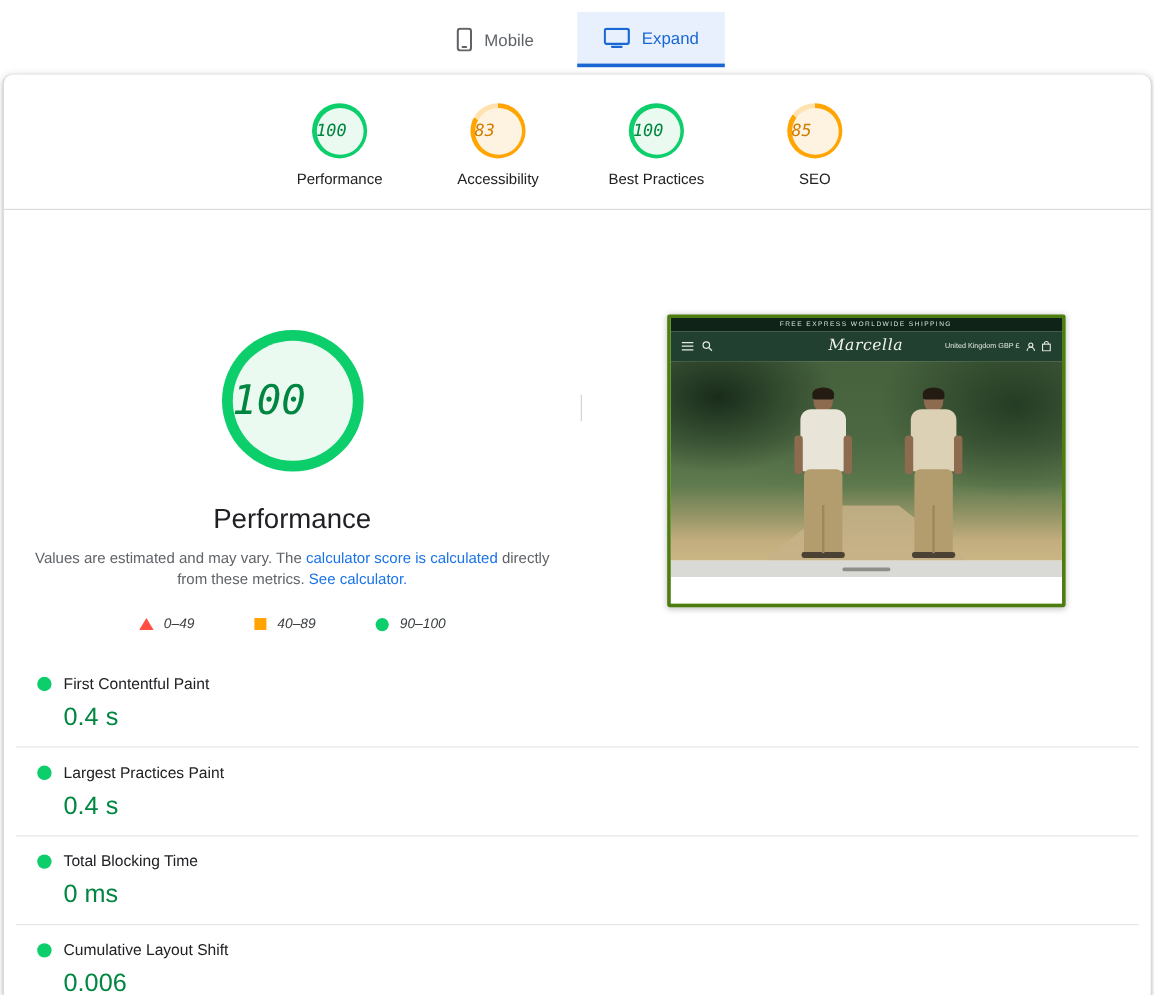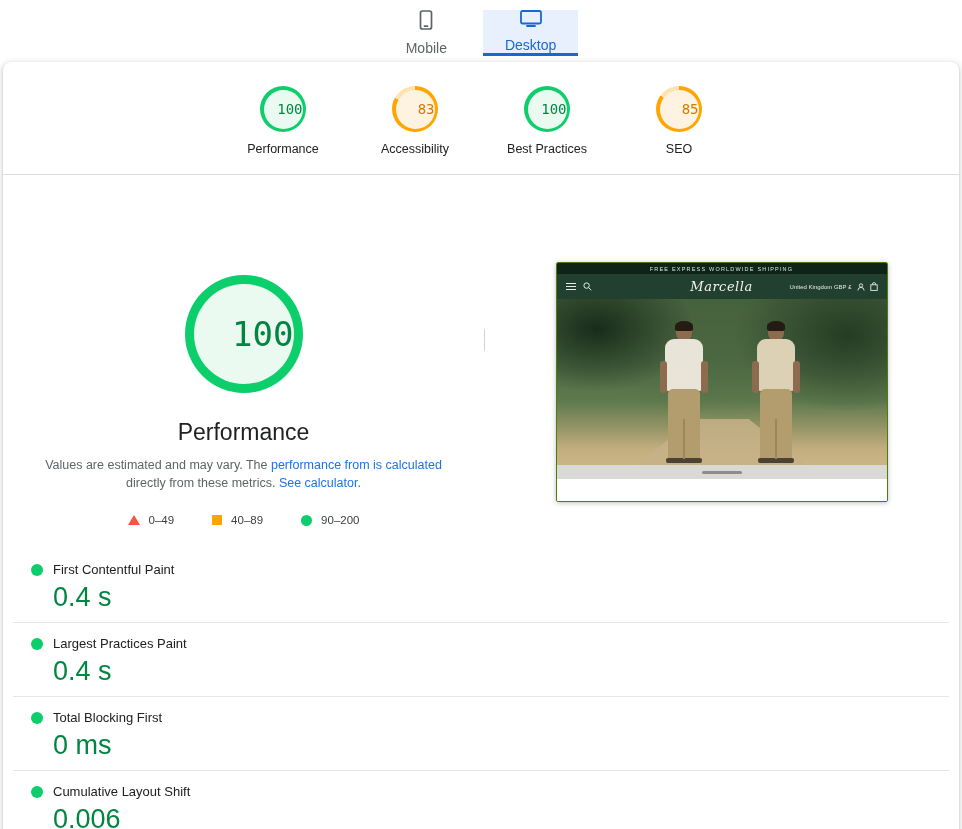--- a/index.html
+++ b/index.html
@@ -13,7 +13,7 @@
   
   .topbar { height:62px; display:flex; justify-content:center; align-items:flex-start; padding-top:10px; }
   .tab { display:flex; align-items:center; gap:10px; height:46px; padding:0 22px; margin:0 7px;
-         font-size:14px; color:#5f6368; cursor:pointer;flex-direction:column; }
+         font-size:14px; color:#5f6368; cursor:pointer; }
   .tab.active { background:#e8f0fe; border-bottom:3px solid #1967d2; color:#1967d2; font-weight:500; }
 
   

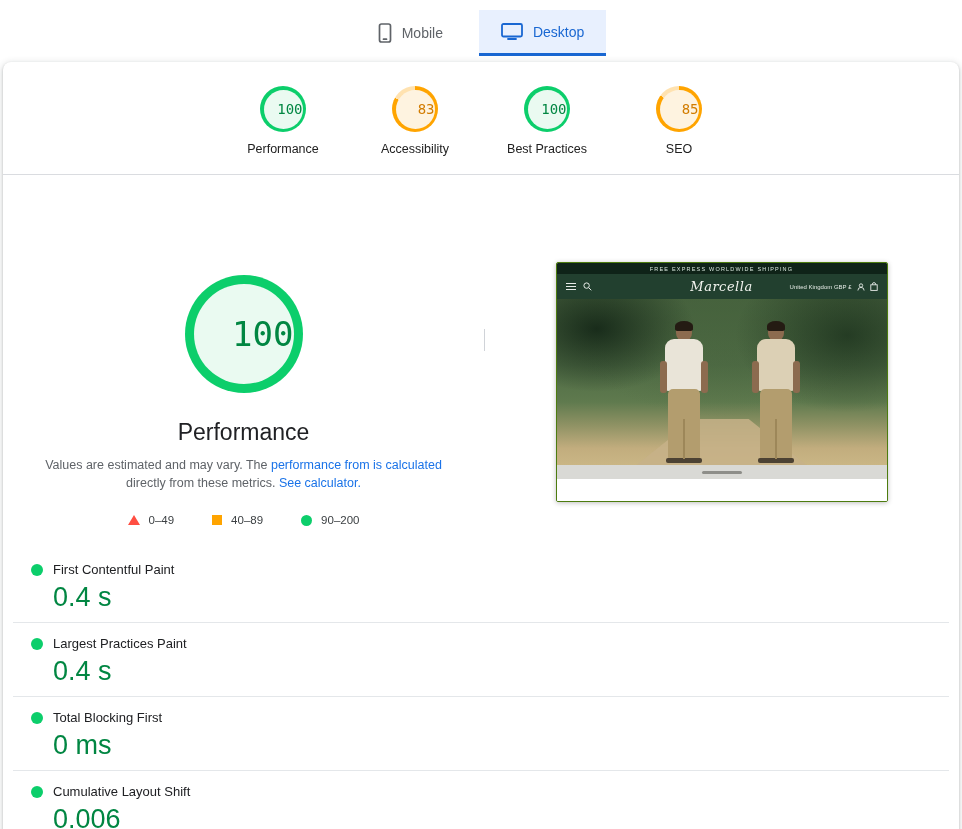--- a/index.html
+++ b/index.html
@@ -134,7 +134,7 @@
       <rect x="1" y="1" width="20" height="12.5" rx="1.5"></rect>
         <path d="M7 16h8" stroke-linecap="round"></path>
     </svg>
-    <span>Desktop</span>
+    <span>Expand</span>
   </div>
 </div>
 

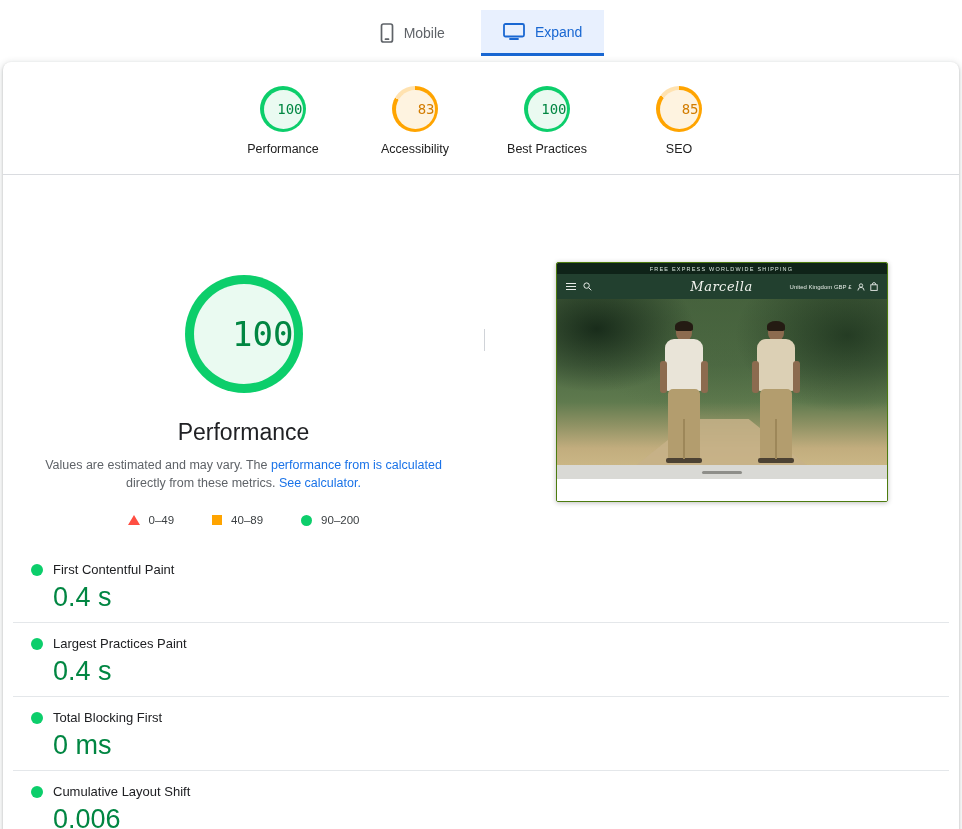--- a/index.html
+++ b/index.html
@@ -29,8 +29,8 @@
 
   .ring { border-radius:50%; display:flex; align-items:center; justify-content:center; background:var(--ring); }
   .ring-inner { border-radius:50%; background:var(--fill); color:var(--num);
-                display:flex; align-items:center; justify-content:flex-end;
-                font-family:"DejaVu Sans Mono",monospace; font-weight:500; }
+                display:flex; align-items:center; justify-content:flex-start;
+                font-family:"DejaVu Sans Mono",monospace; font-weight:500;font-style:italic; }
   .score .ring { width:46px; height:46px; }
   .score .ring-inner { width:39px; height:39px; font-size:14px; }
   .score-label { margin-top:10px; font-size:12.5px; color:#212121; text-align:center; }

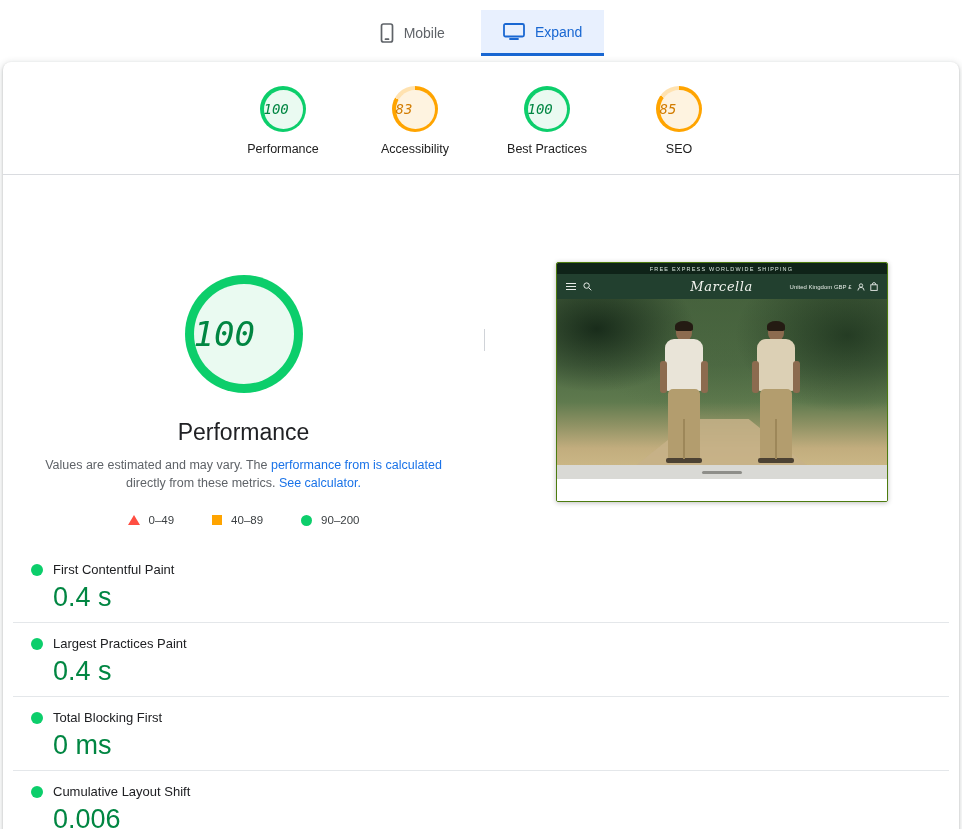--- a/index.html
+++ b/index.html
@@ -56,7 +56,7 @@
   .shape-pass { width:11px; height:11px; border-radius:50%; background:#0cce6b; }
 
   
-  .thumb { width:332px; border:1px solid #4d7c0f; border-radius:2px; overflow:hidden; background:#fff;
+  .thumb { width:332px; border:3px solid #4d7c0f; border-radius:2px; overflow:hidden; background:#fff;
            box-shadow:0 1px 5px rgba(0,0,0,.25); cursor:pointer; }
   .thumb-banner { height:11px; background:#0f2318; display:flex; align-items:center; justify-content:center;
                   font-size:5.5px; letter-spacing:1.2px; color:#d6e4da; text-transform:uppercase; }

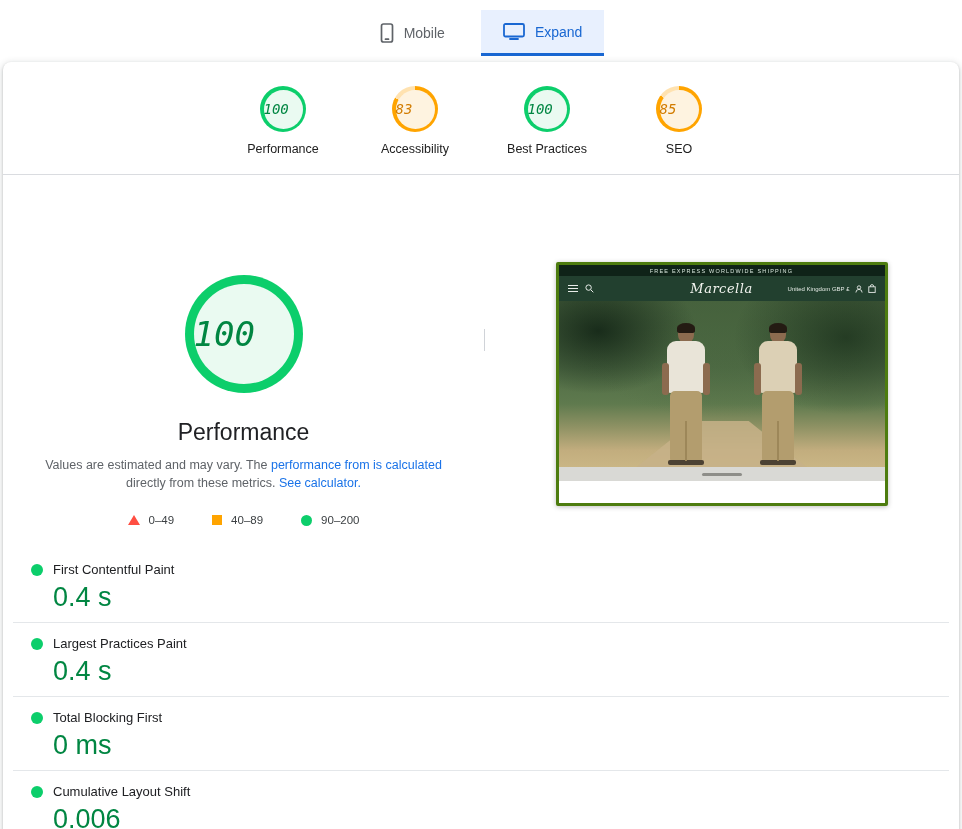--- a/index.html
+++ b/index.html
@@ -186,7 +186,7 @@
       </div>
       <div class="perf-title">Performance</div>
       <div class="perf-desc">
-        <span>Values are estimated and may vary. The </span><a>performance from is calculated</a><span> directly from these metrics. </span><a>See calculator.</a>
+        <span>Values are estimated and may vary. The </span><a>calculator score is calculated</a><span> directly from these metrics. </span><a>See calculator.</a>
       </div>
       <div class="legend">
         <div class="legend-item">

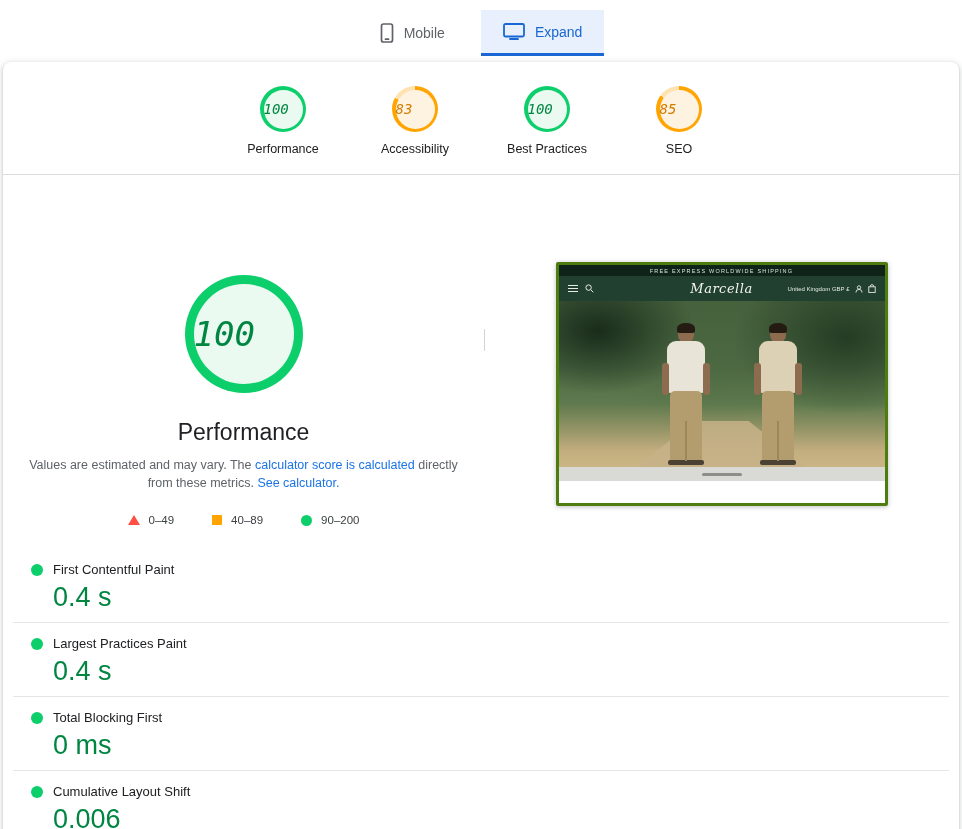--- a/index.html
+++ b/index.html
@@ -49,7 +49,7 @@
   .perf-desc { margin-top:10px; width:432px; text-align:center; font-size:12.5px; line-height:1.45; color:#5f6368; }
   .perf-desc a { color:#1a73e8; text-decoration:none; cursor:pointer; }
 
-  .legend { margin-top:22px; display:flex; gap:38px; align-items:center; font-size:11.5px; color:#3c4043; }
+  .legend { margin-top:22px; display:flex; gap:50px; align-items:center; font-size:11.5px; color:#3c4043;font-style:italic; }
   .legend-item { display:flex; align-items:center; gap:9px; }
   .shape-fail { width:0; height:0; border-left:6px solid transparent; border-right:6px solid transparent; border-bottom:10px solid #ff4e42; }
   .shape-average { width:10px; height:10px; background:#ffa400; }

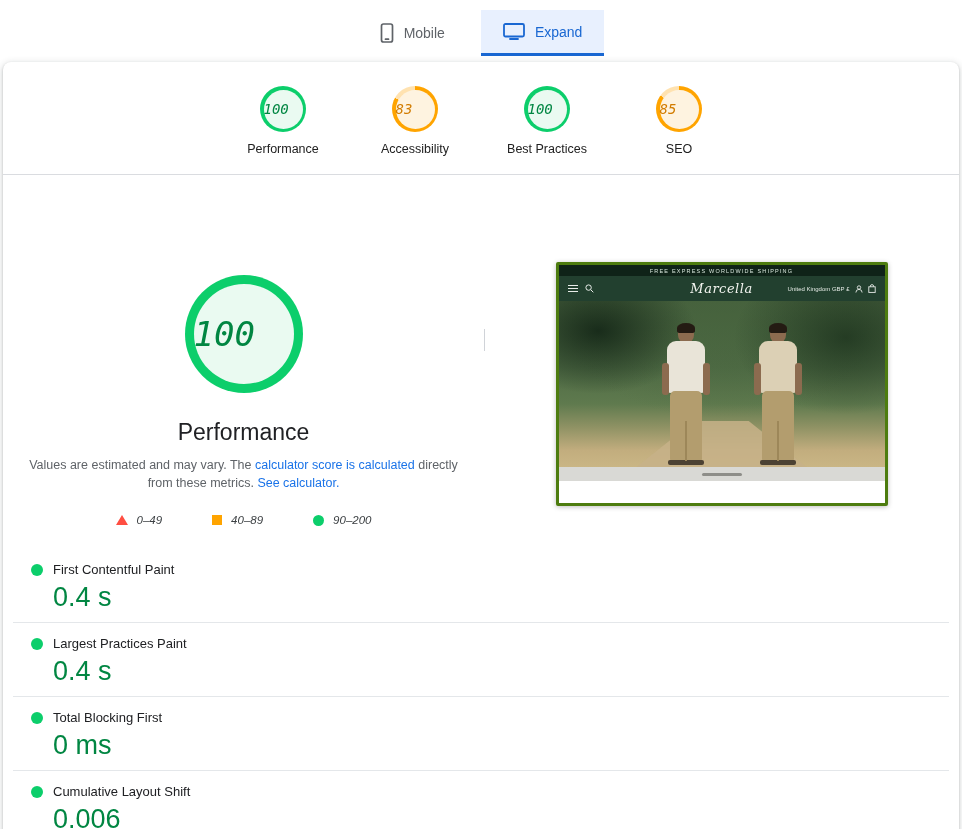--- a/index.html
+++ b/index.html
@@ -199,7 +199,7 @@
         </div>
         <div class="legend-item">
           <span class="shape-pass"></span>
-          <span>90–200</span>
+          <span>90–100</span>
         </div>
       </div>
     </div>

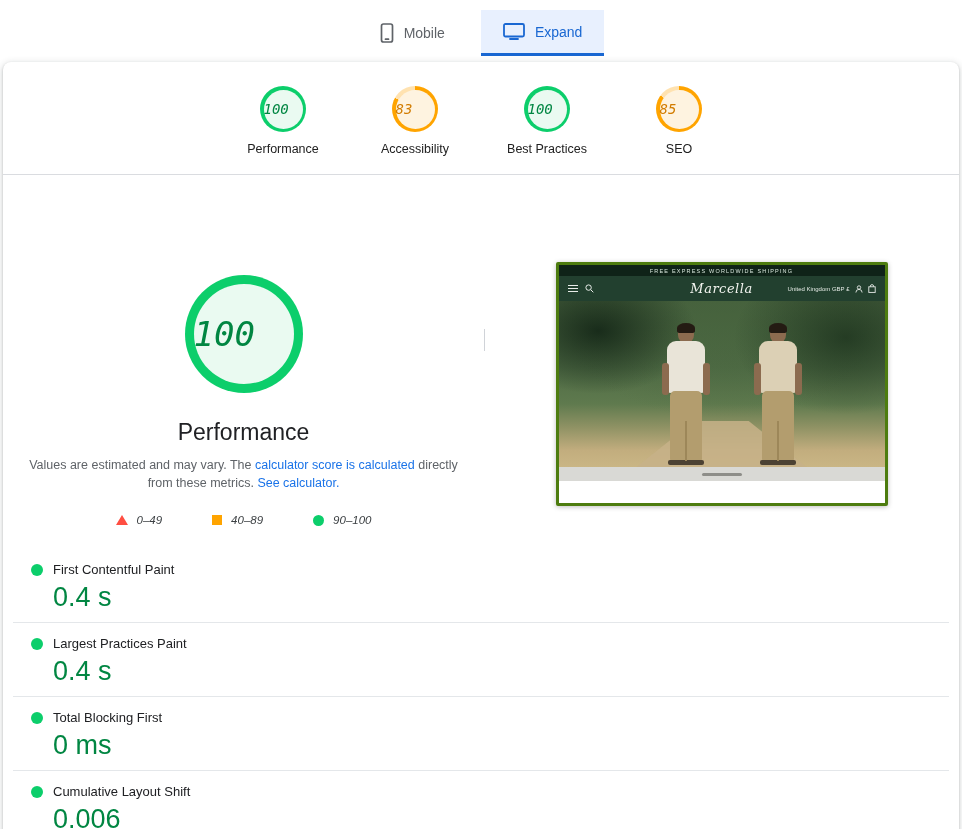--- a/index.html
+++ b/index.html
@@ -112,7 +112,7 @@
   .metric.last { border-bottom:none; }
   .metric-name { display:flex; align-items:center; gap:10px; font-size:13px; color:#202124; line-height:16px; }
   .dot { width:12px; height:12px; border-radius:50%; background:#0cce6b; flex:0 0 auto; }
-  .metric-value { margin-top:7px; margin-left:22px; font-size:27px; line-height:25px; color:#018642; }
+  .metric-value { margin-top:7px; margin-left:22px; font-size:21px; line-height:25px; color:#018642; }
 
   
   .next-bar { margin:12px 3px 0; height:12px; background:#e1e4e7; border-radius:8px 8px 0 0;

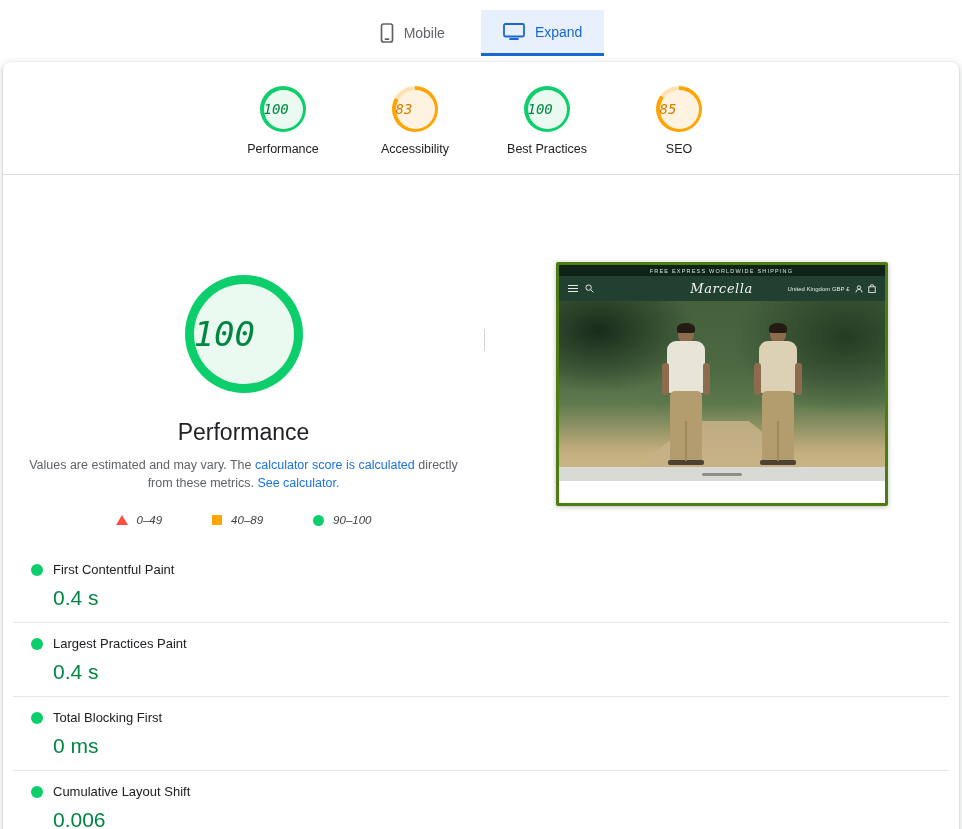--- a/index.html
+++ b/index.html
@@ -279,7 +279,7 @@
     <div class="metric">
       <div class="metric-name">
           <span class="dot"></span>
-          <span>Total Blocking First</span>
+          <span>Total Blocking Time</span>
         </div>
       <div class="metric-value">0 ms</div>
     </div>

